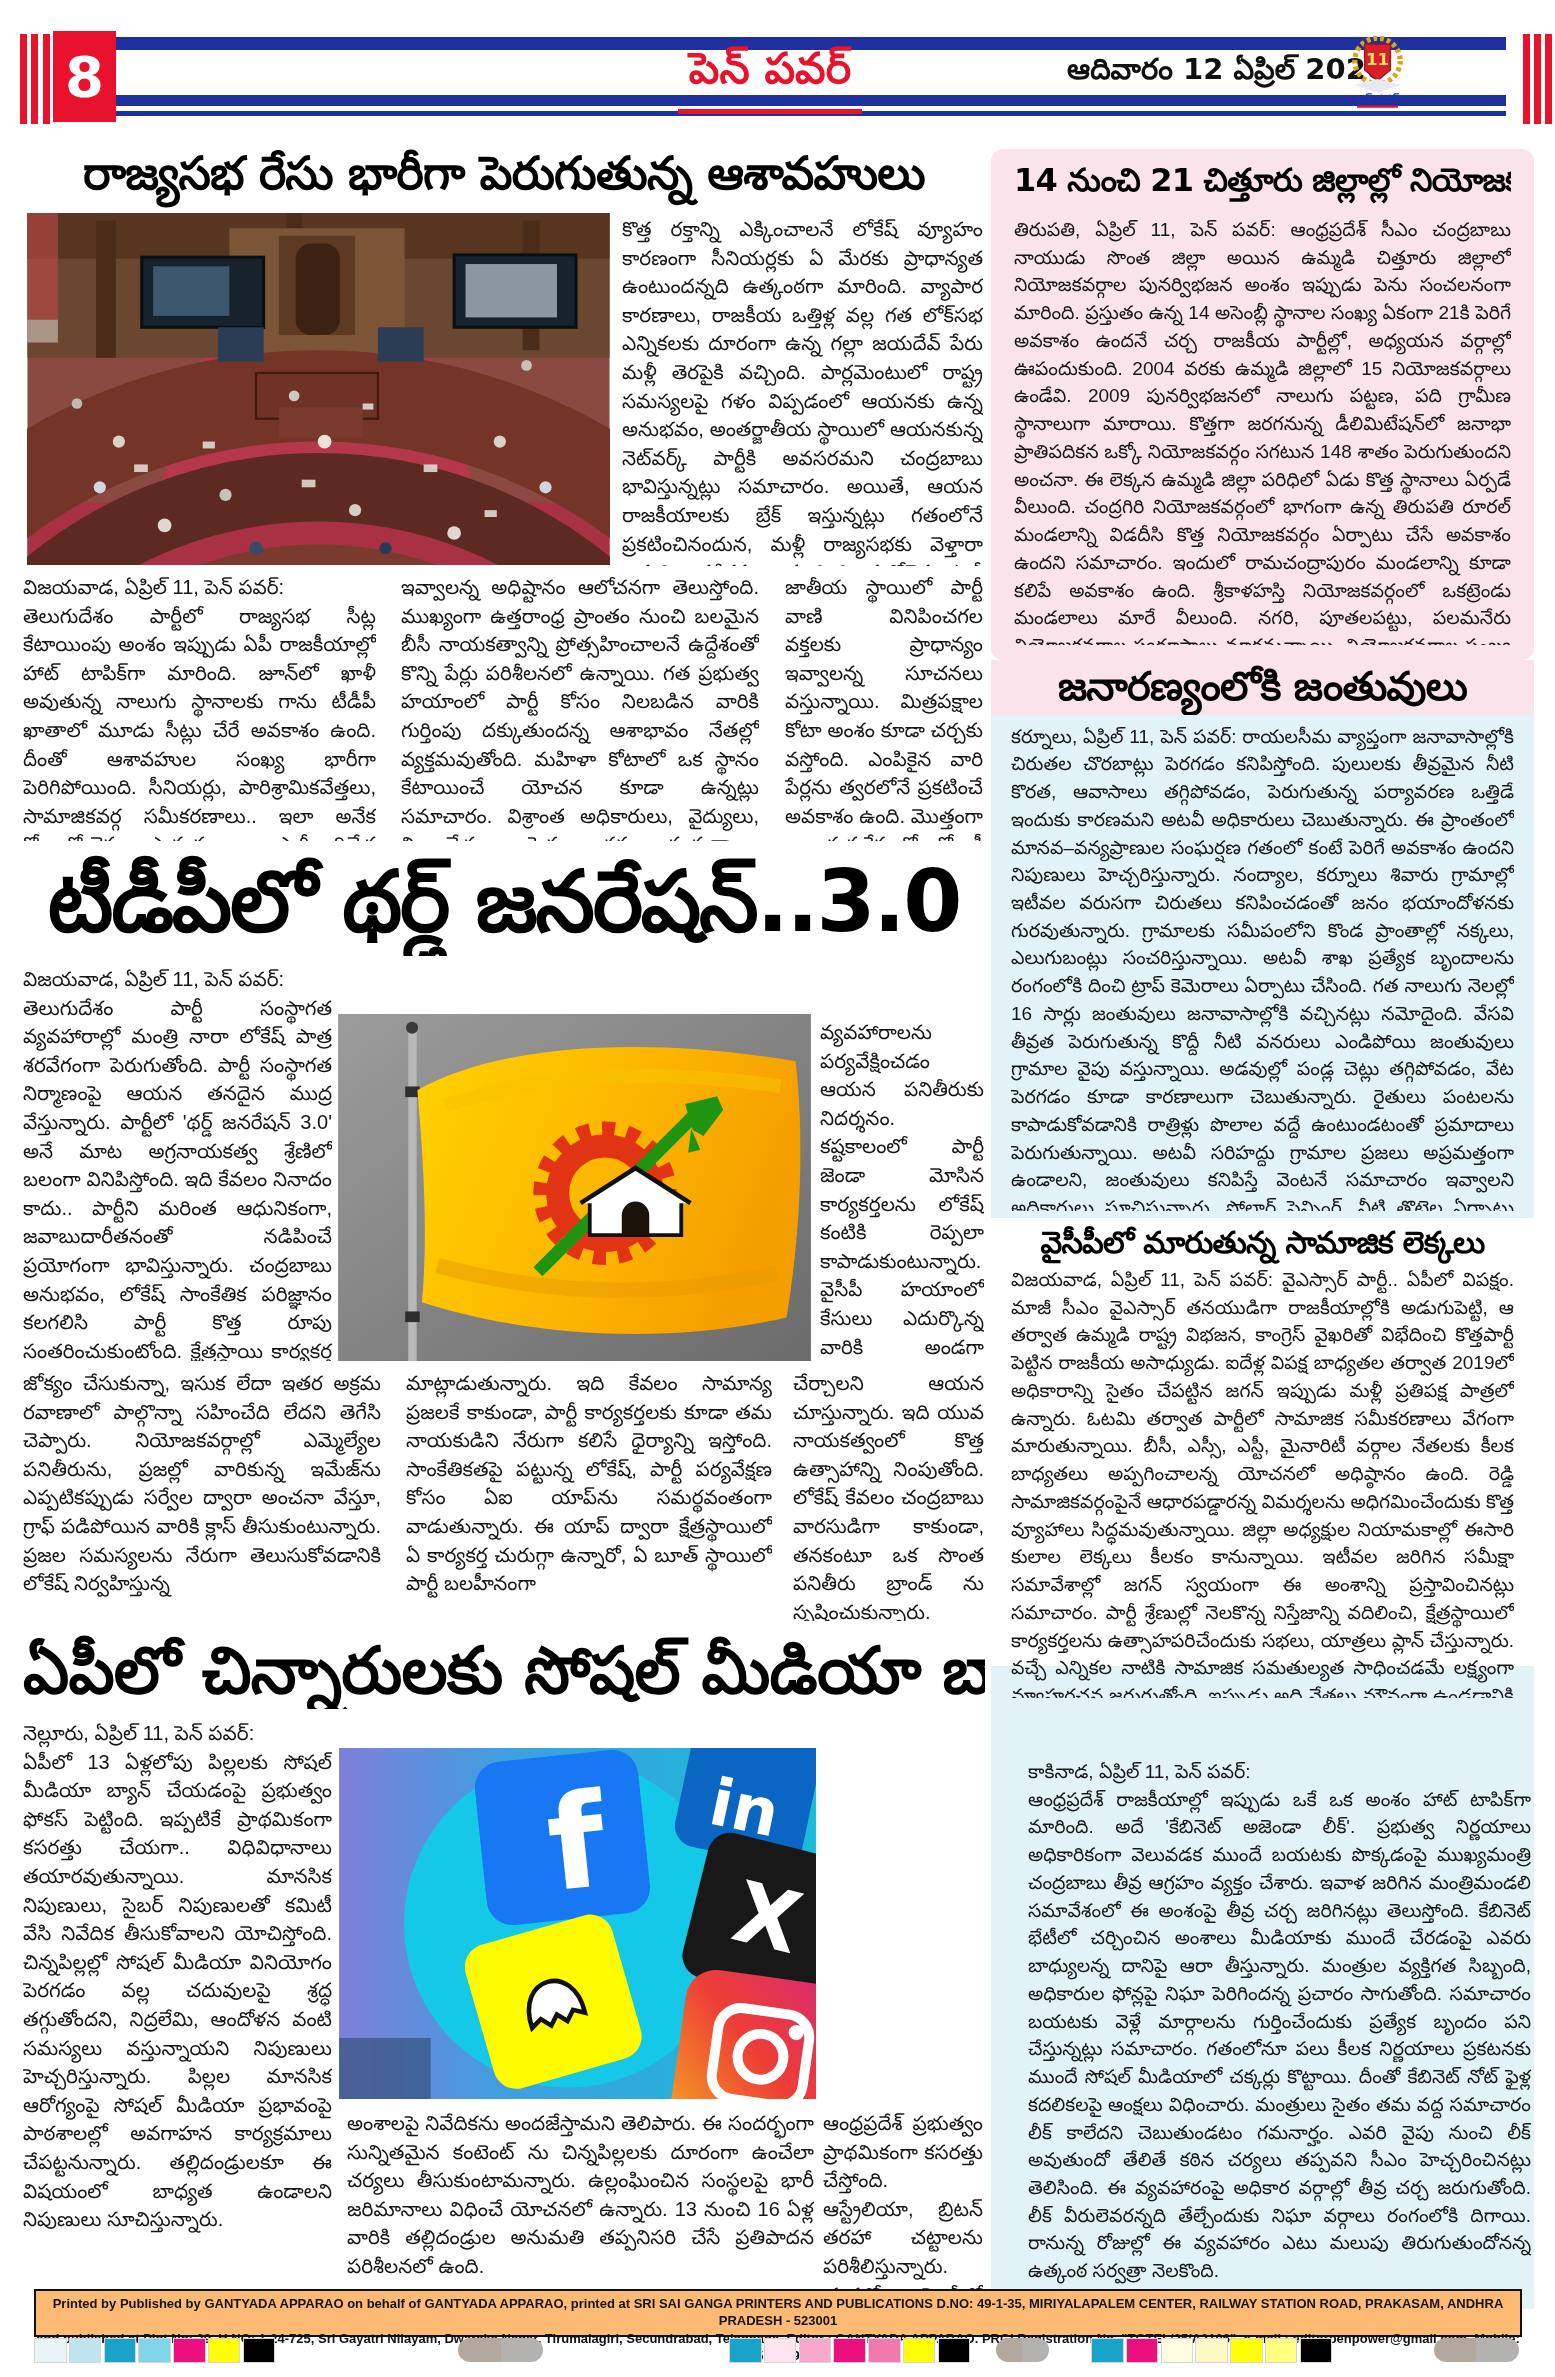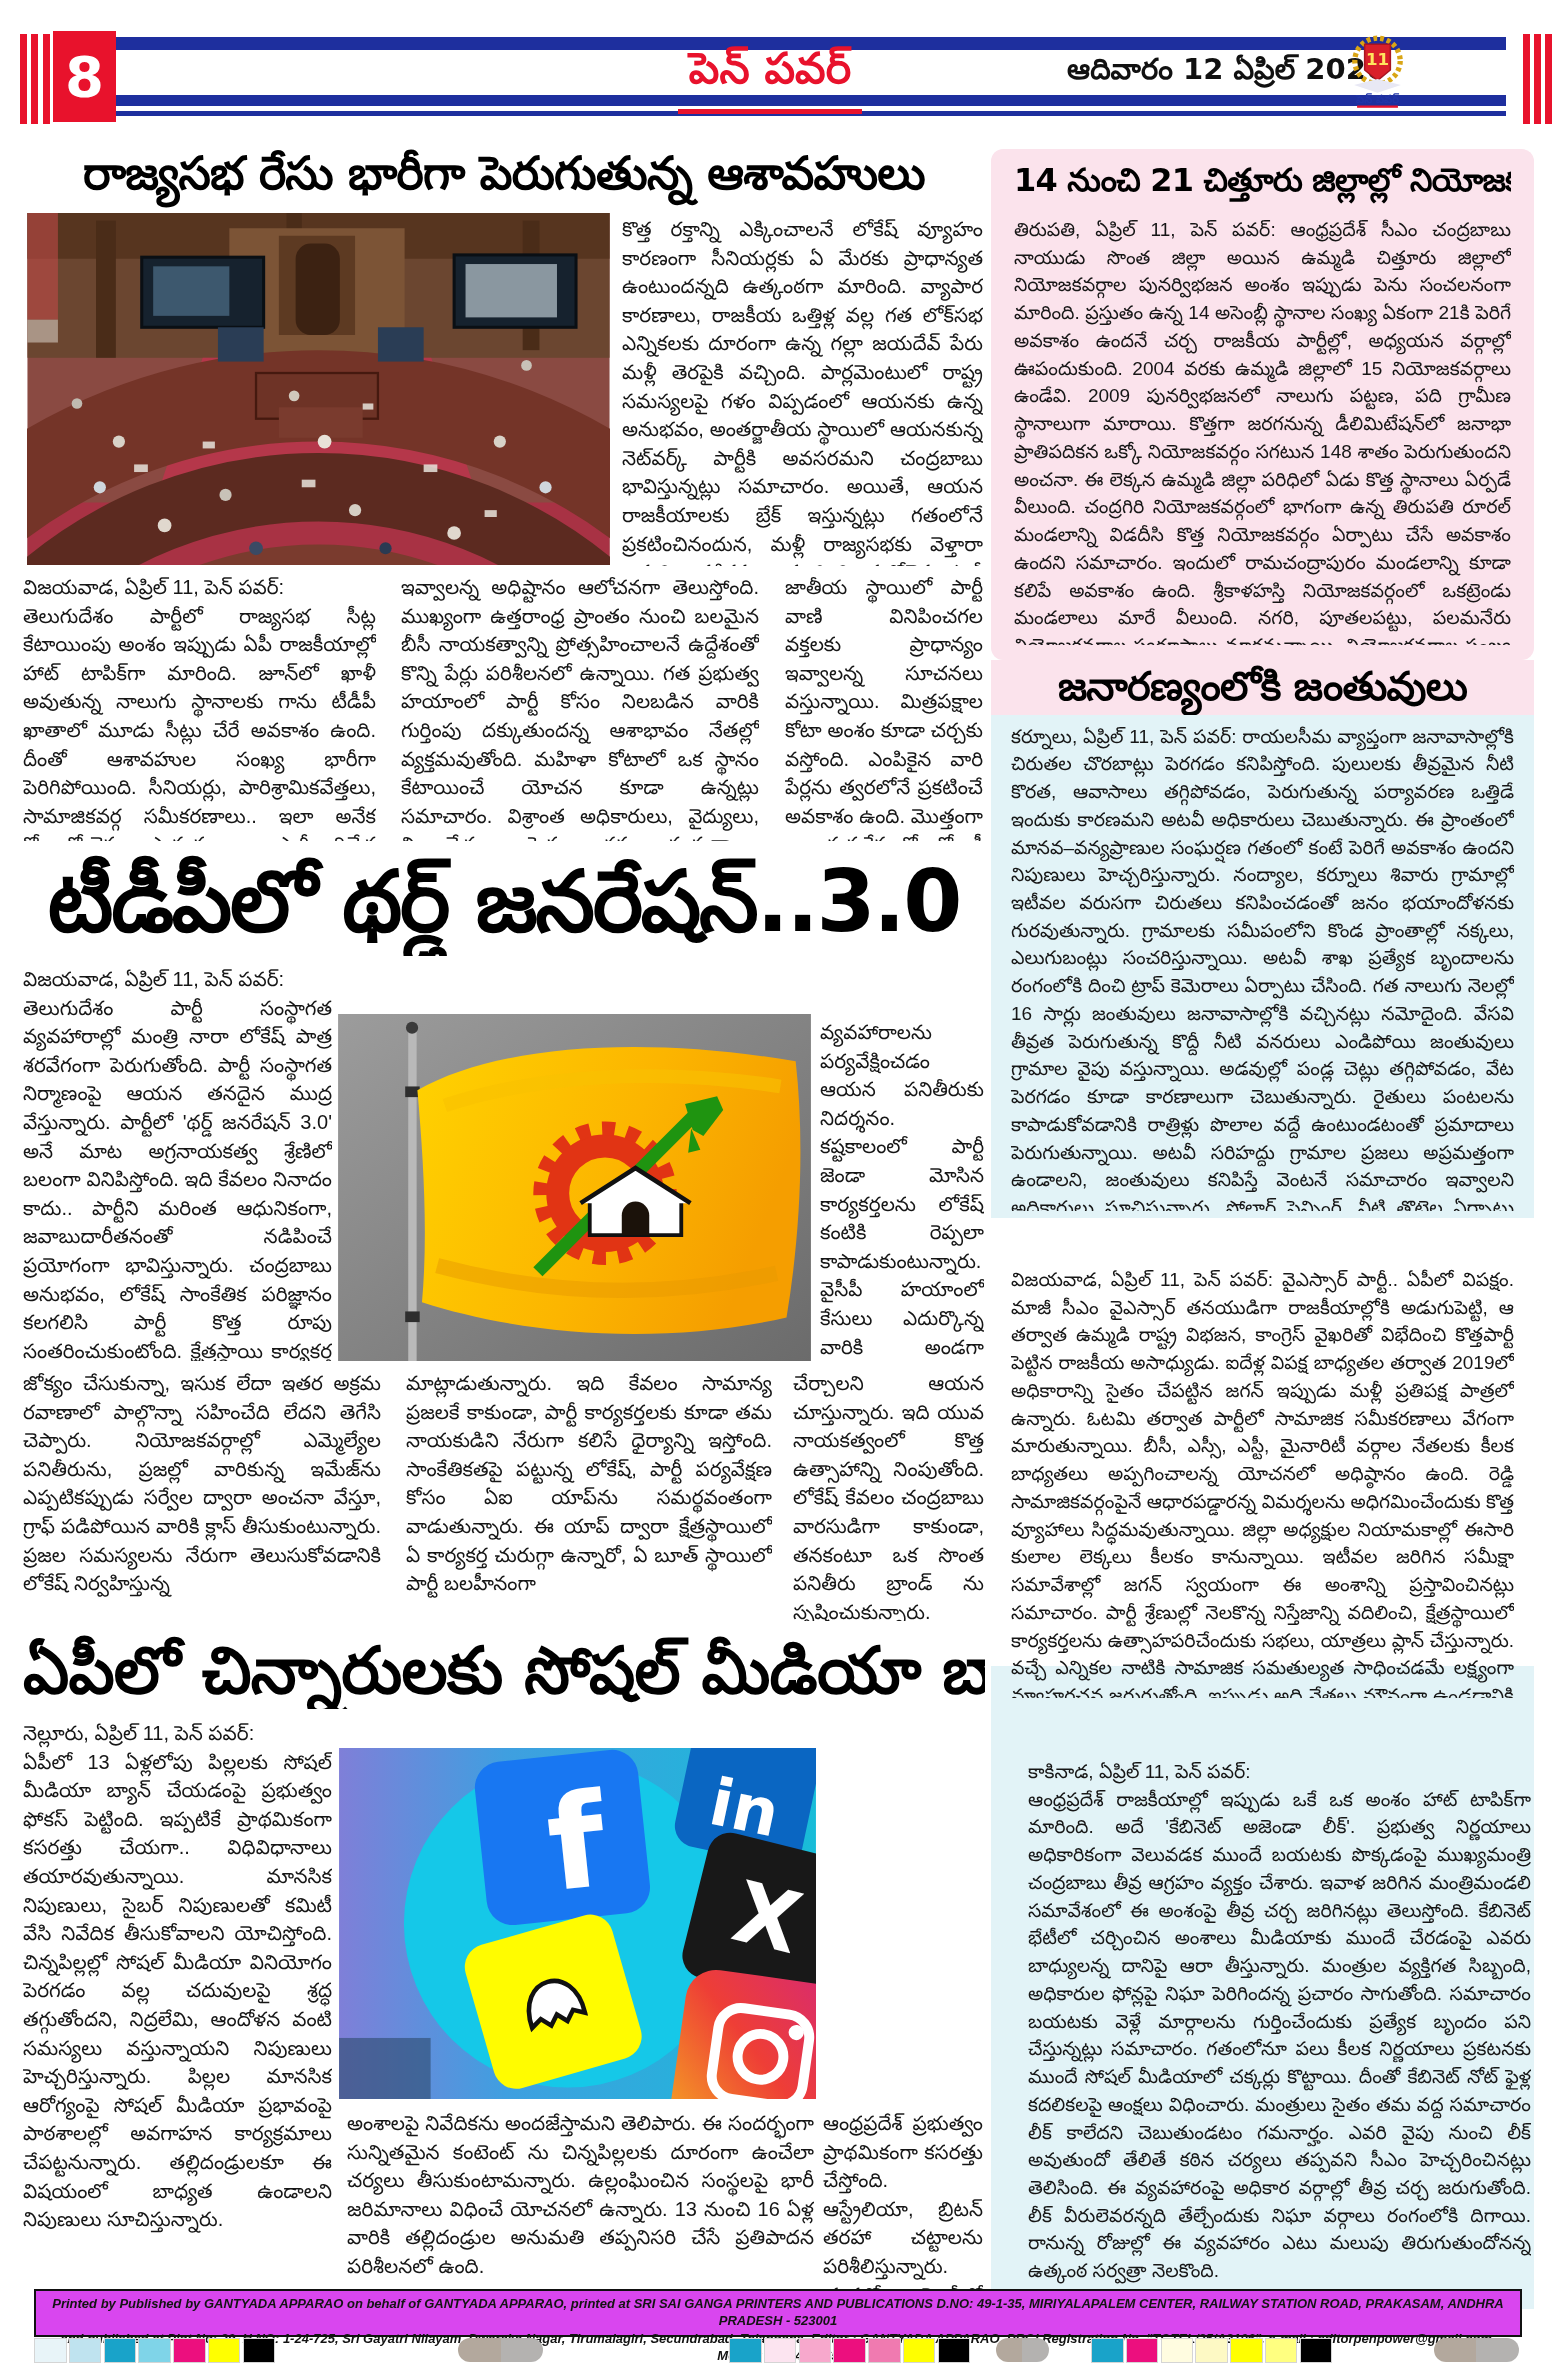--- a/index.html
+++ b/index.html
@@ -142,6 +142,7 @@
     </div>
   </div>
 
+  <div class="abs headline" style="left:1011px;top:1225px;width:503px;font-size:30.5px;white-space:nowrap;overflow:hidden">వైసీపీలో మారుతున్న సామాజిక లెక్కలు</div>
   <div class="abs cyan" style="left:991px;top:1666px;width:543px;height:643px"></div>
   <div class="abs body-text body-sm" style="left:1011px;top:1266px;width:503px;height:432px">
     <span class="dateline">విజయవాడ, ఏప్రిల్ 11,  పెన్ పవర్:</span>

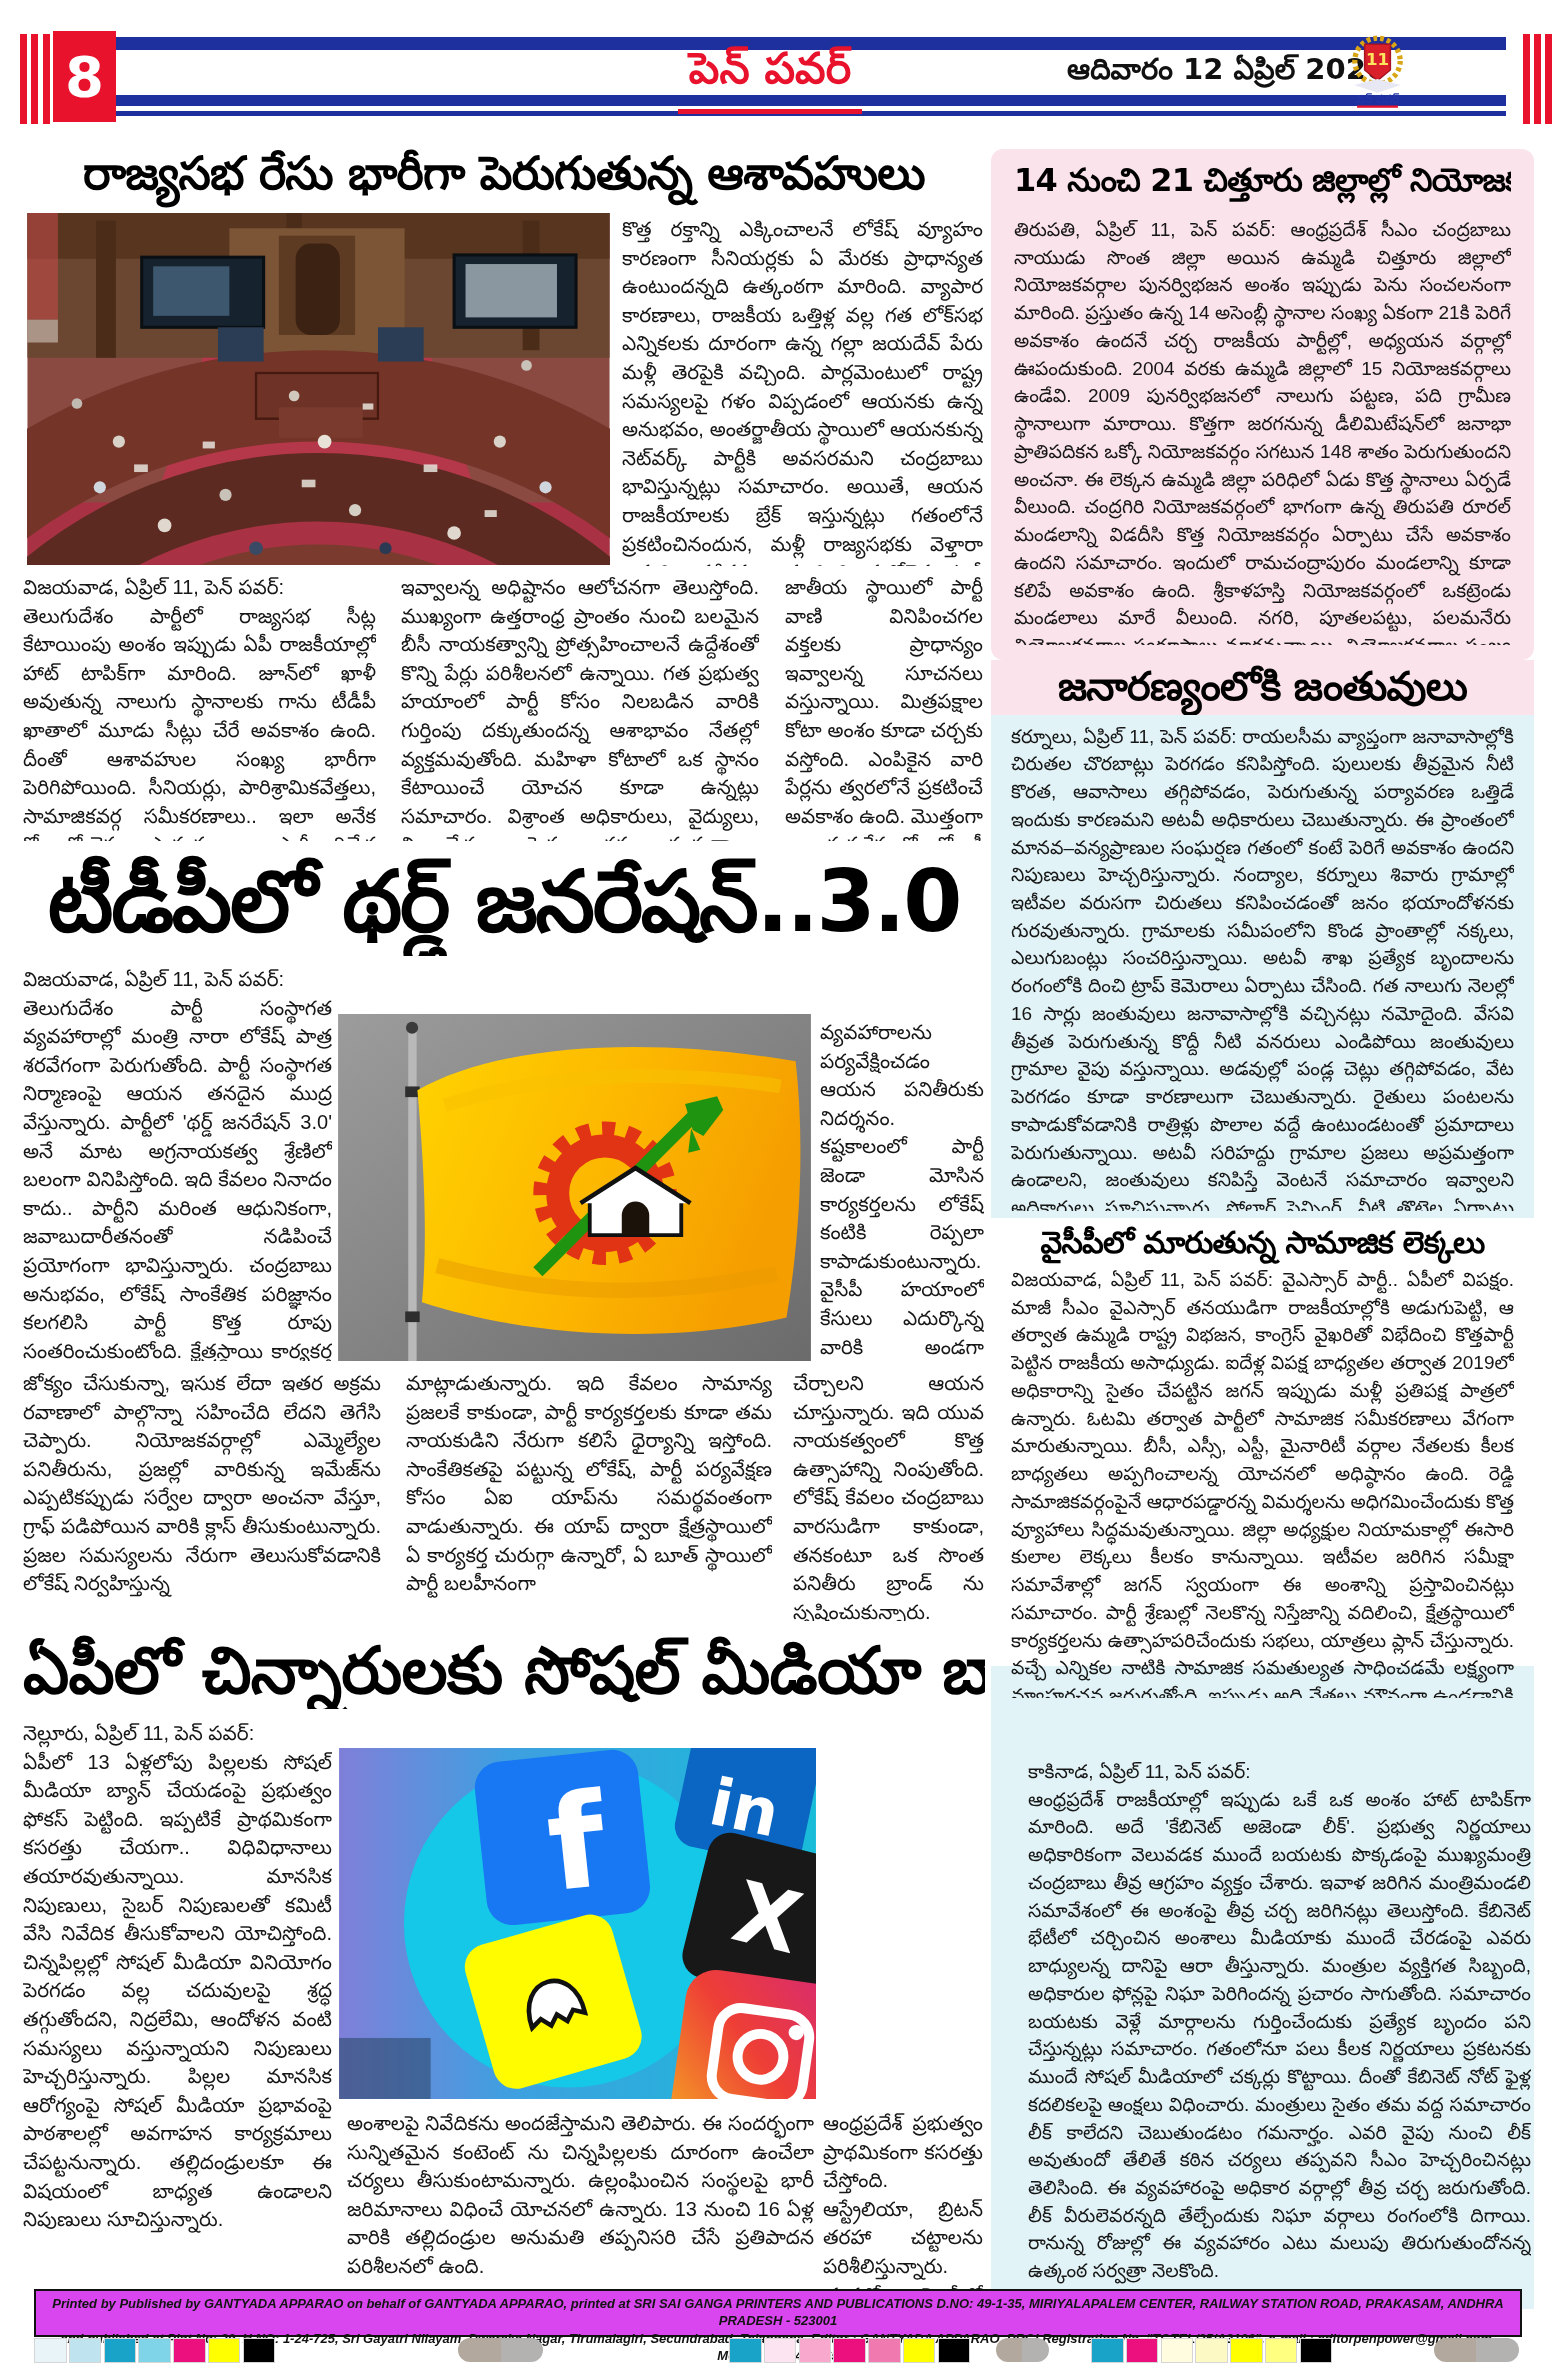--- a/index.html
+++ b/index.html
@@ -15,8 +15,8 @@
   .pinkbox{background:#fbe3ec;border-radius:12.2px;}
   .pinkstrip{background:#fbe3ec;}
   .cyan{background:#e2f3f7;}
-  .footer-box{border:2.3px solid #111;background:#d946ef;text-align:center;
-              font-style:italic;font-weight:bold;font-size:13px;line-height:1.35;}
+  .footer-box{border:2.3px solid #111;background:#fdba74;text-align:center;
+              font-weight:bold;font-size:13px;line-height:1.35;}
   .swatch{display:inline-block;width:30.5px;height:23px;margin-right:2.3px;vertical-align:top;border:0.8px solid #d5d5d5;}
   .capsule{border-radius:12.2px;background:linear-gradient(90deg,#b3a89d 0 50%,#b4b2b0 50% 100%);}
   svg text{font-family:"DejaVu Sans", sans-serif;}

